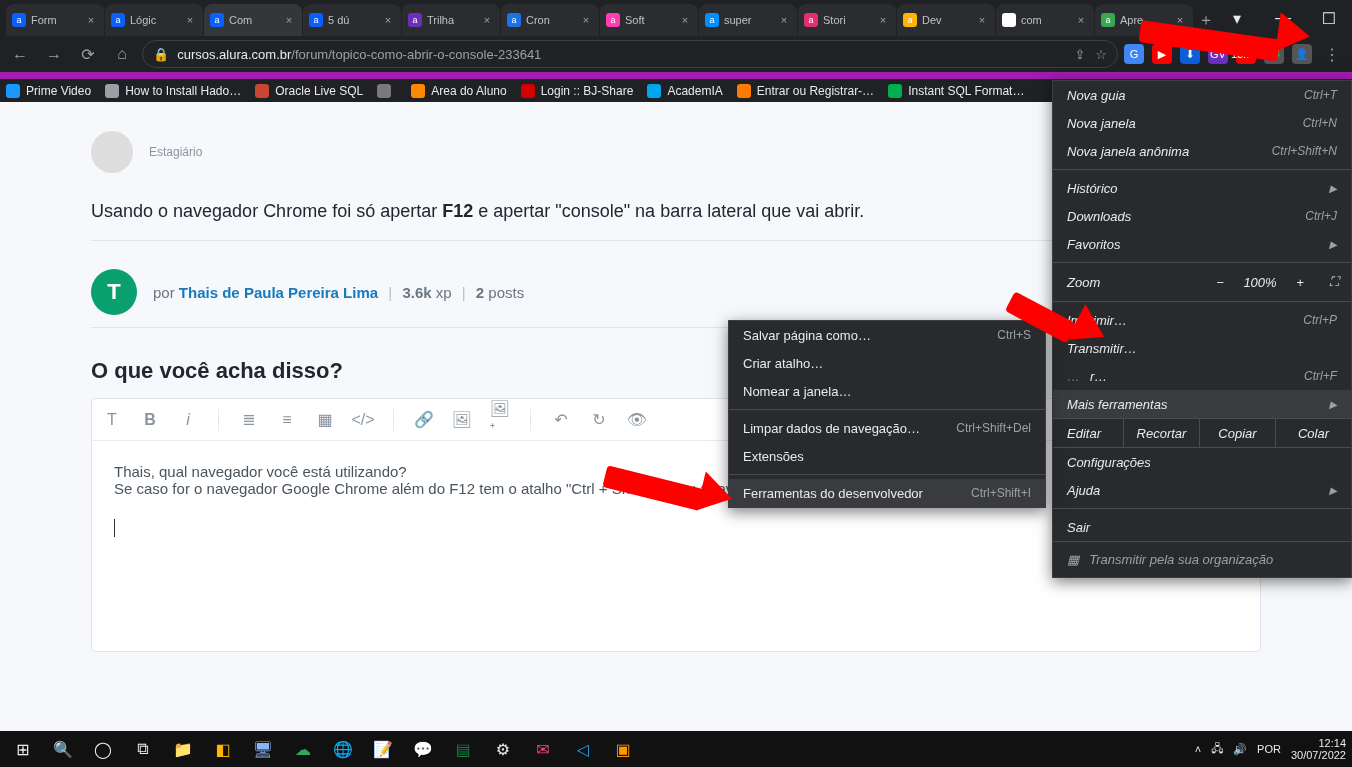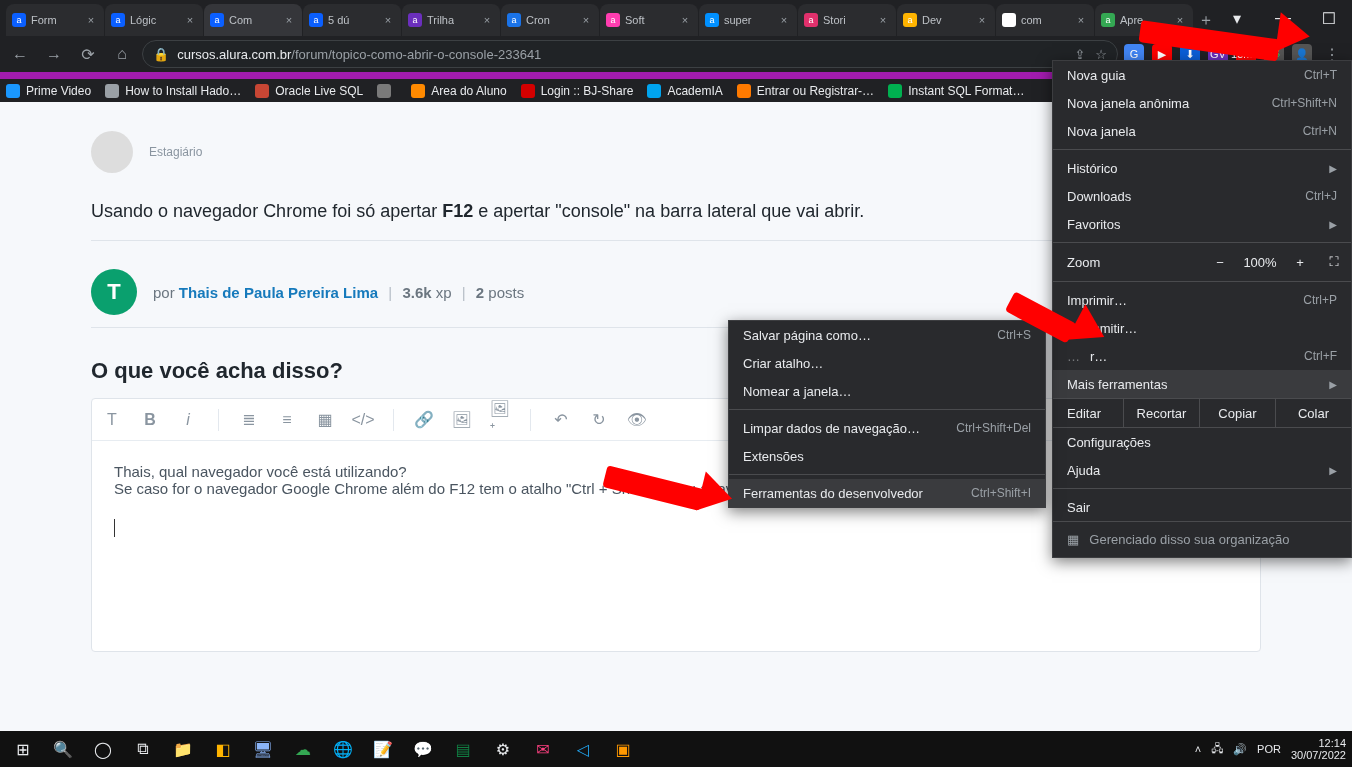--- a/index.html
+++ b/index.html
@@ -299,7 +299,7 @@
   </div>
 </div>
 
-<div class="menu" style="right:0;top:60px;width:300px;">
+<div class="menu" style="right:0;top:80px;width:300px;font-style:italic;">
   <div id="mm-top">
       <div class="mi">
         <span class="lab">Nova guia</span>

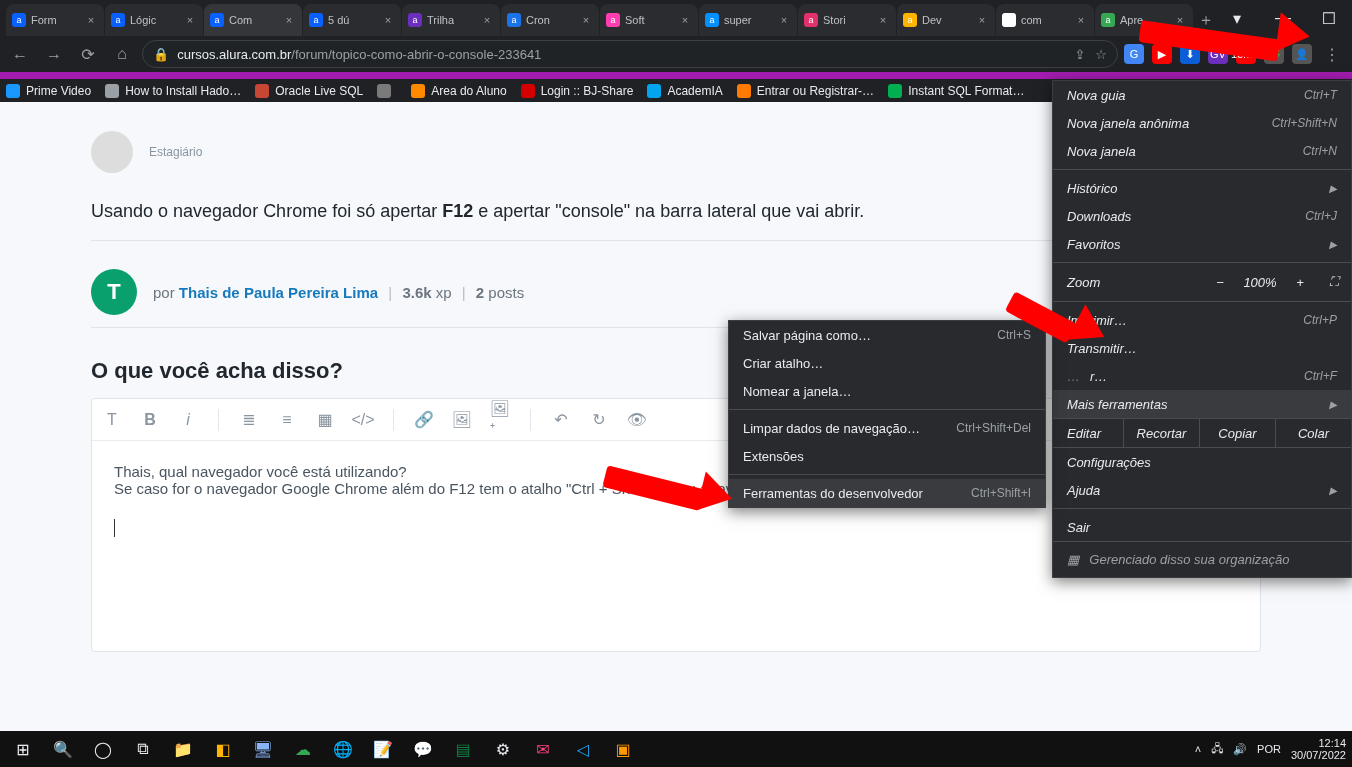--- a/index.html
+++ b/index.html
@@ -306,12 +306,12 @@
         <span class="sc">Ctrl+T</span>
       </div>
       <div class="mi">
+        <span class="lab">Nova janela</span>
+        <span class="sc">Ctrl+N</span>
+      </div>
+      <div class="mi">
         <span class="lab">Nova janela anônima</span>
         <span class="sc">Ctrl+Shift+N</span>
-      </div>
-      <div class="mi">
-        <span class="lab">Nova janela</span>
-        <span class="sc">Ctrl+N</span>
       </div>
     </div>
   <hr>

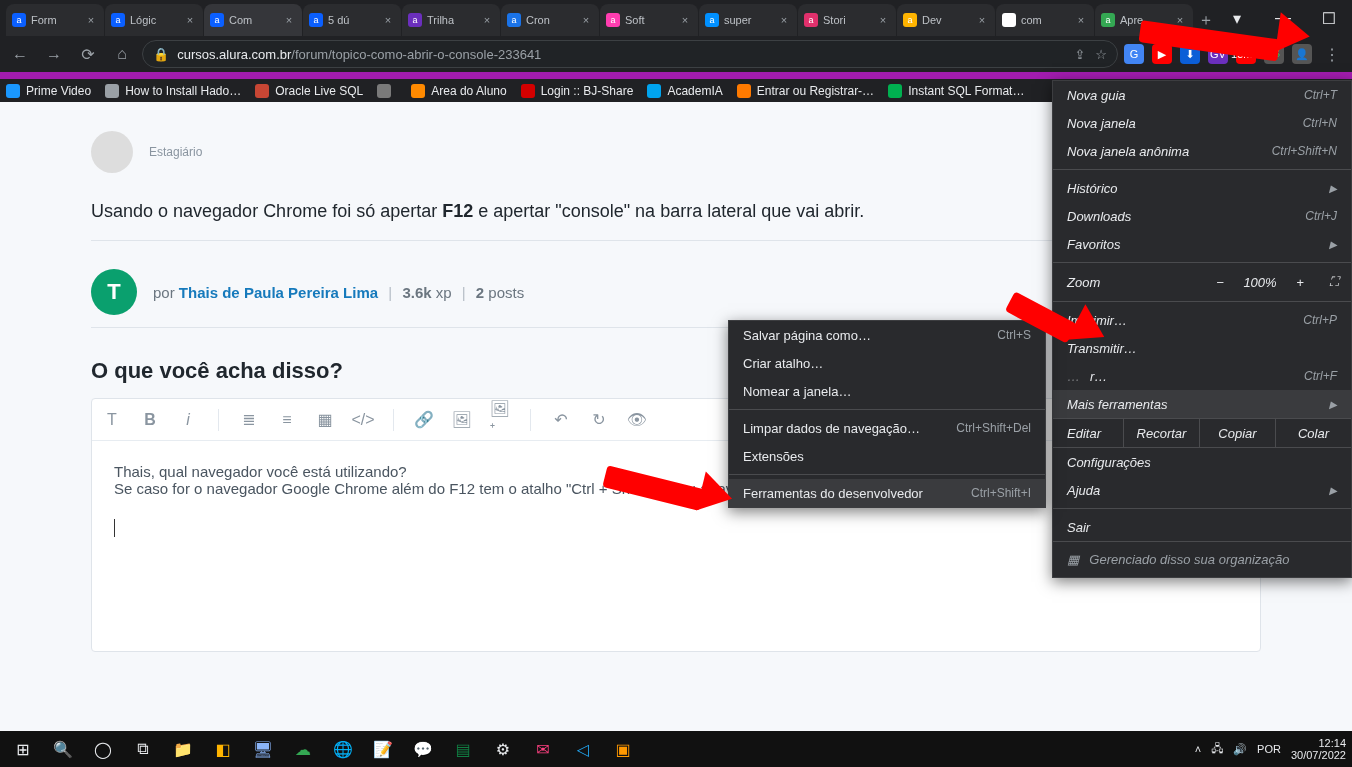--- a/index.html
+++ b/index.html
@@ -373,7 +373,7 @@
     </div>
   <div class="managed">
       <span>▦</span>
-      <span>Gerenciado disso sua organização</span>
+      <span>Transmitir pela sua organização</span>
     </div>
 </div>
 

